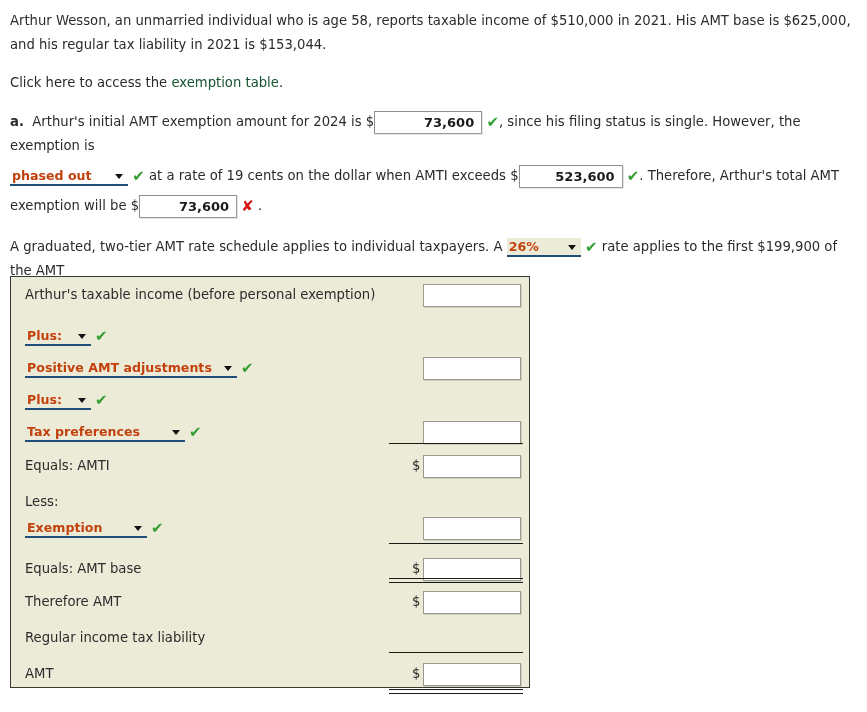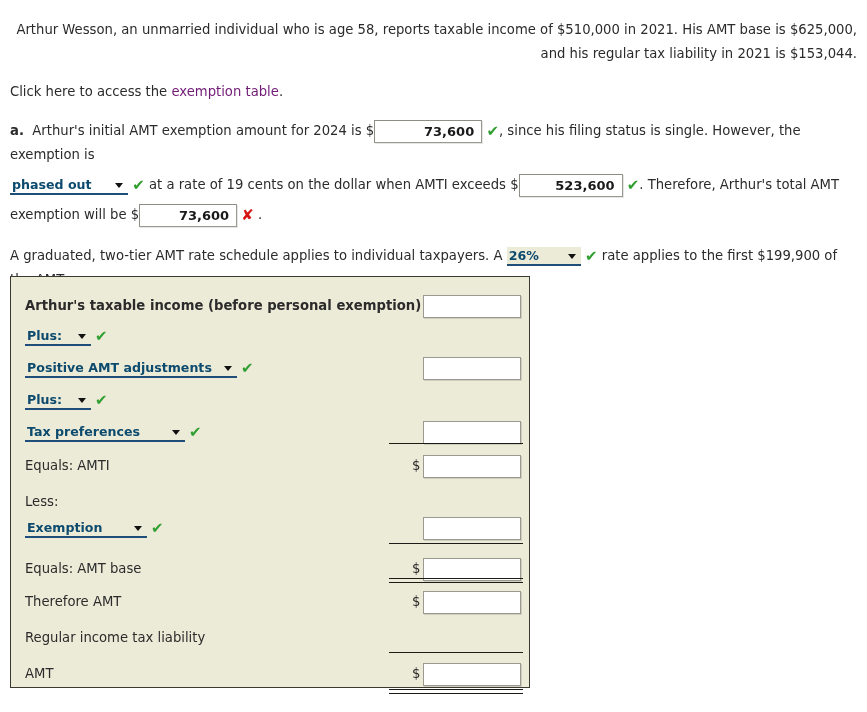--- a/index.html
+++ b/index.html
@@ -23,7 +23,7 @@
     line-height: 24px;
     color: #2b2b2b;
   }
-  .intro { padding-top: 18px; text-align: right; }
+  .intro { padding-top: 9px; }
   .access { padding-top: 14px; }
 
   a.link {

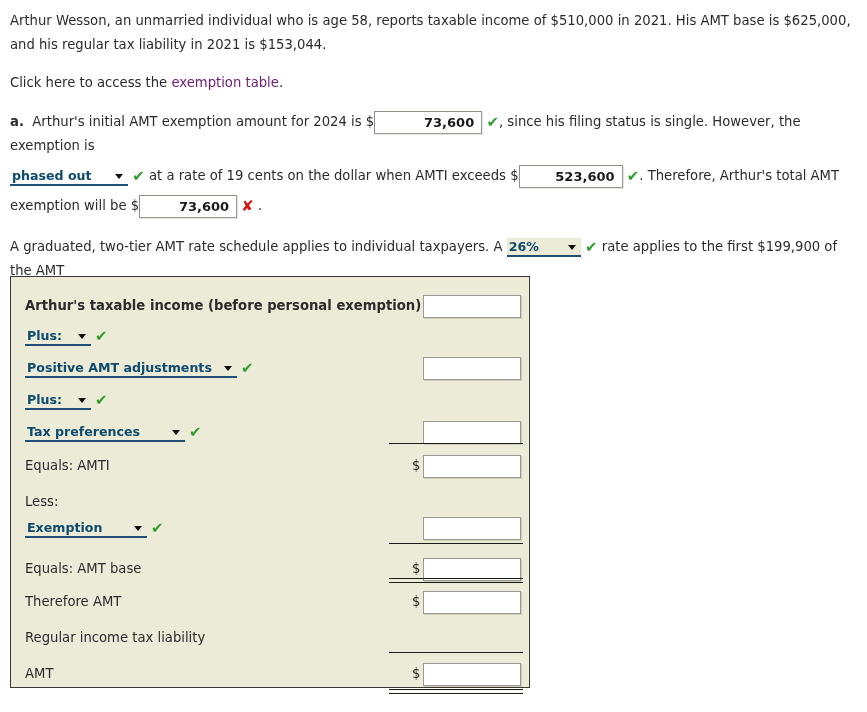--- a/index.html
+++ b/index.html
@@ -27,7 +27,7 @@
   .access { padding-top: 14px; }
 
   a.link {
-    color: #701a75;
+    color: #14532d;
     text-decoration: none;
     margin-top: 35px;
   }

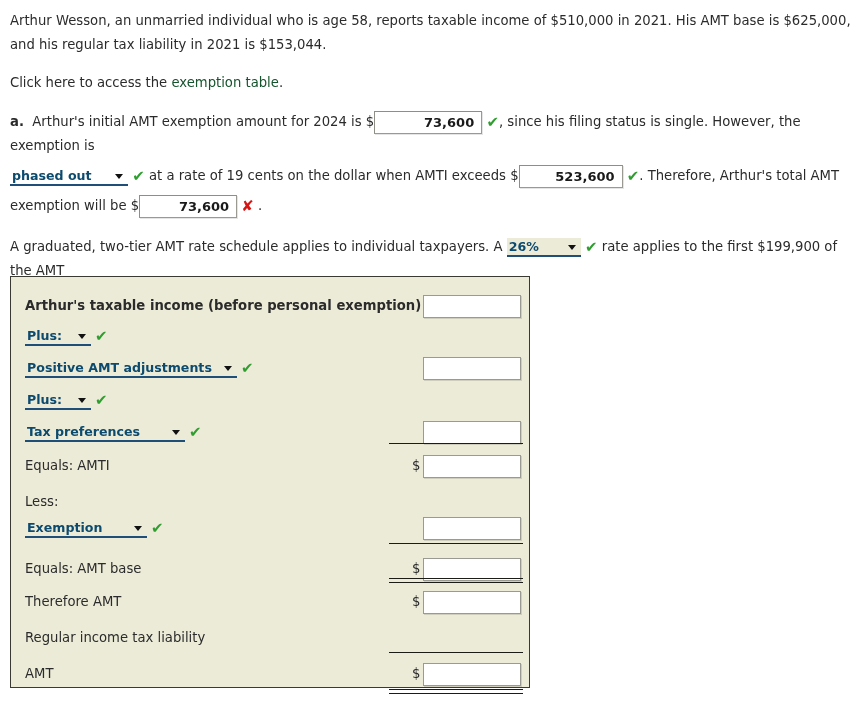--- a/index.html
+++ b/index.html
@@ -76,7 +76,7 @@
     background: #ECEBD8;
     border: 0;
     border-bottom: 2px solid #1f4e79;
-    color: #0c4a6e;
+    color: #c2410c;
     font-weight: bold;
     font-size: 12.6px;
     line-height: 17px;

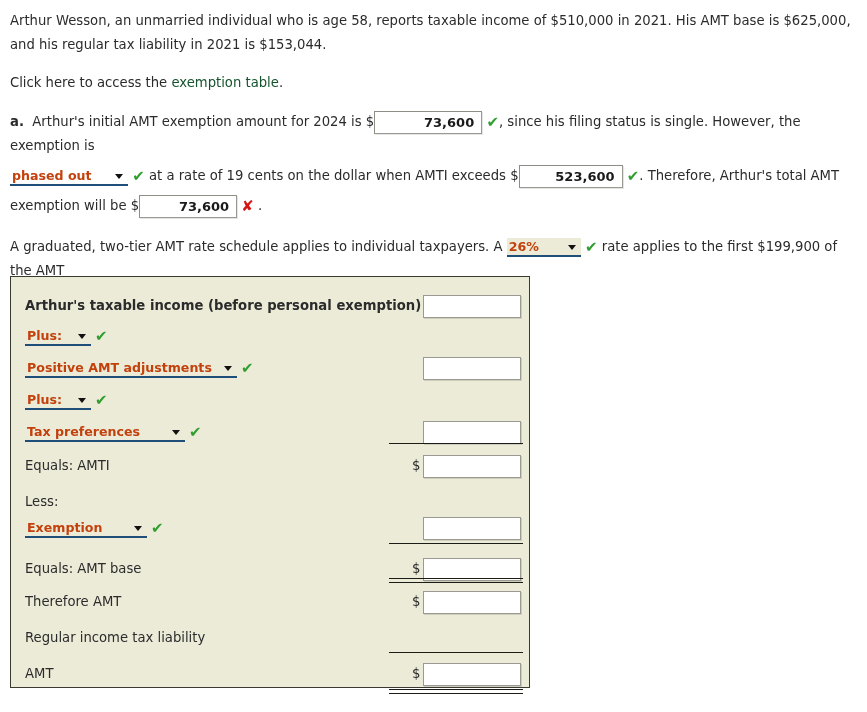--- a/index.html
+++ b/index.html
@@ -212,7 +212,7 @@
 
 <div class="panel">
   <div class="panel-inner" id="panel-rows">
-      <div class="row" style="top: 11px; font-weight: bold;">
+      <div class="row" style="top: 0;">
         <div class="row-label"><span>Arthur's taxable income (before personal exemption)</span></div>
         <div class="cell"><span class="dollar"></span><span class="field"></span></div>
       </div>

